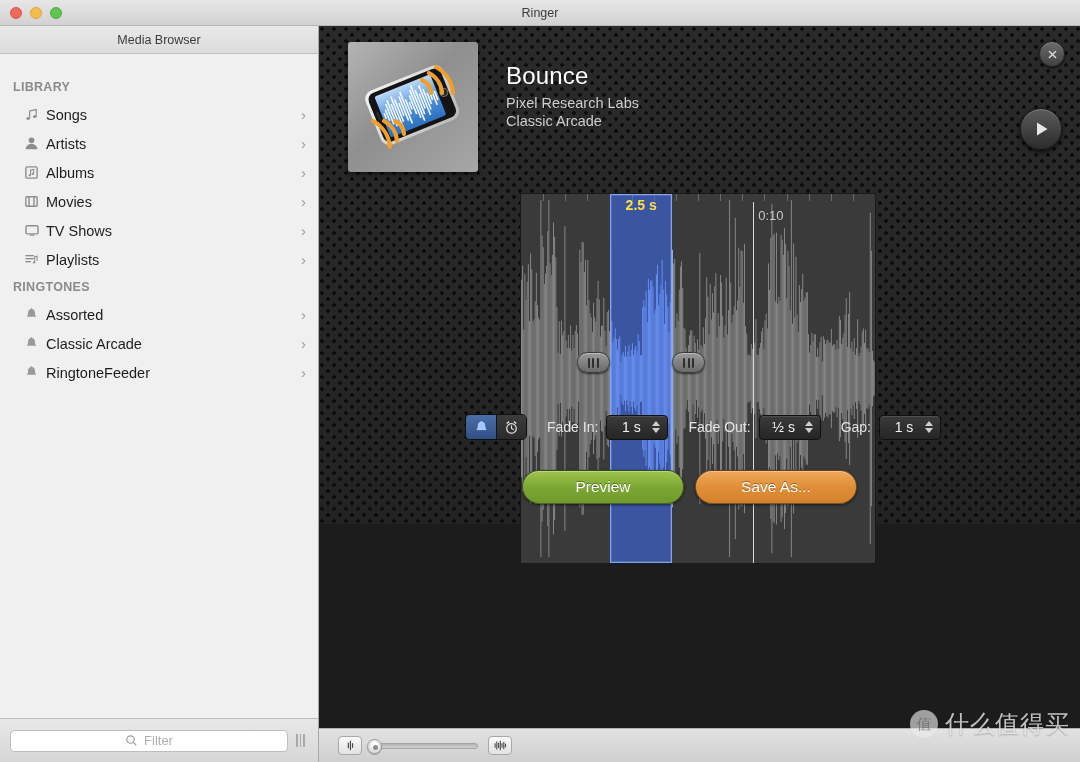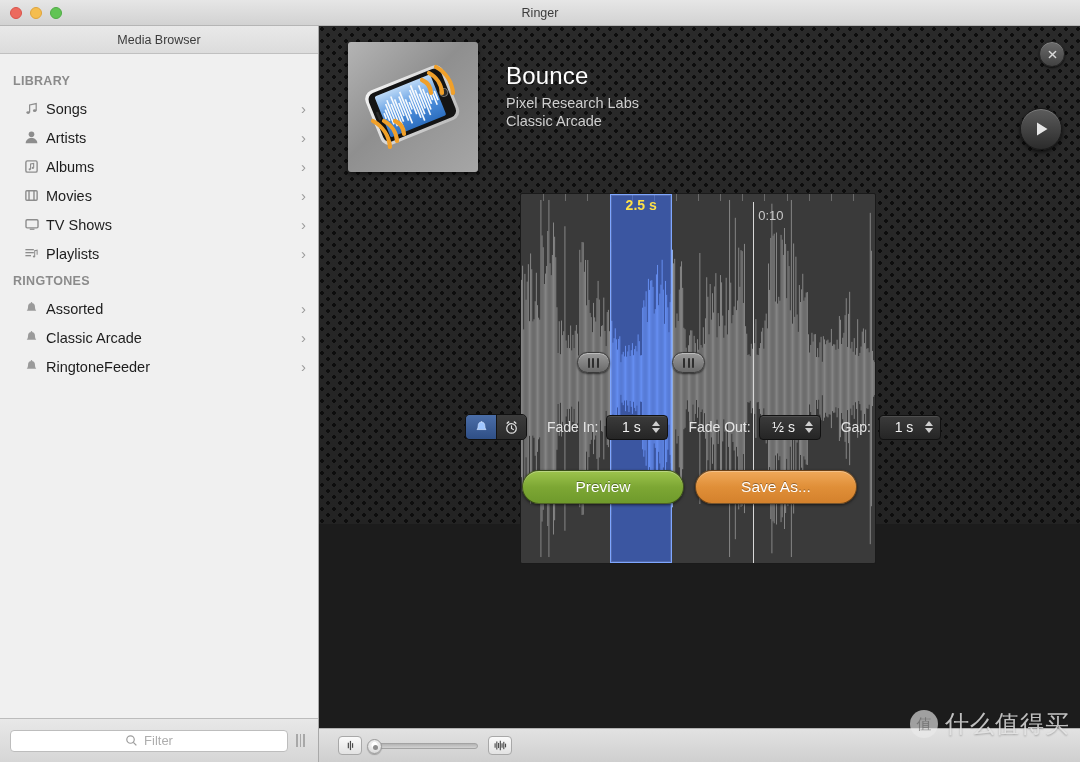--- a/index.html
+++ b/index.html
@@ -39,7 +39,7 @@
     background:linear-gradient(to bottom,#e9e9e9 0%,#dcdcdc 100%);
     border-bottom:1px solid #c0c0c0;
   }
-  .sb-scroll{ position:absolute; left:0; top:28px; right:0; bottom:44px; background:#f0f0f0; padding-top:14px;}
+  .sb-scroll{ position:absolute; left:0; top:28px; right:0; bottom:44px; background:#f0f0f0; padding-top:20px;}
   .sb-group{
     font-size:12.5px; color:#8b8b8b; font-weight:bold;
     letter-spacing:0.3px; padding:6px 0 6px 13px;

